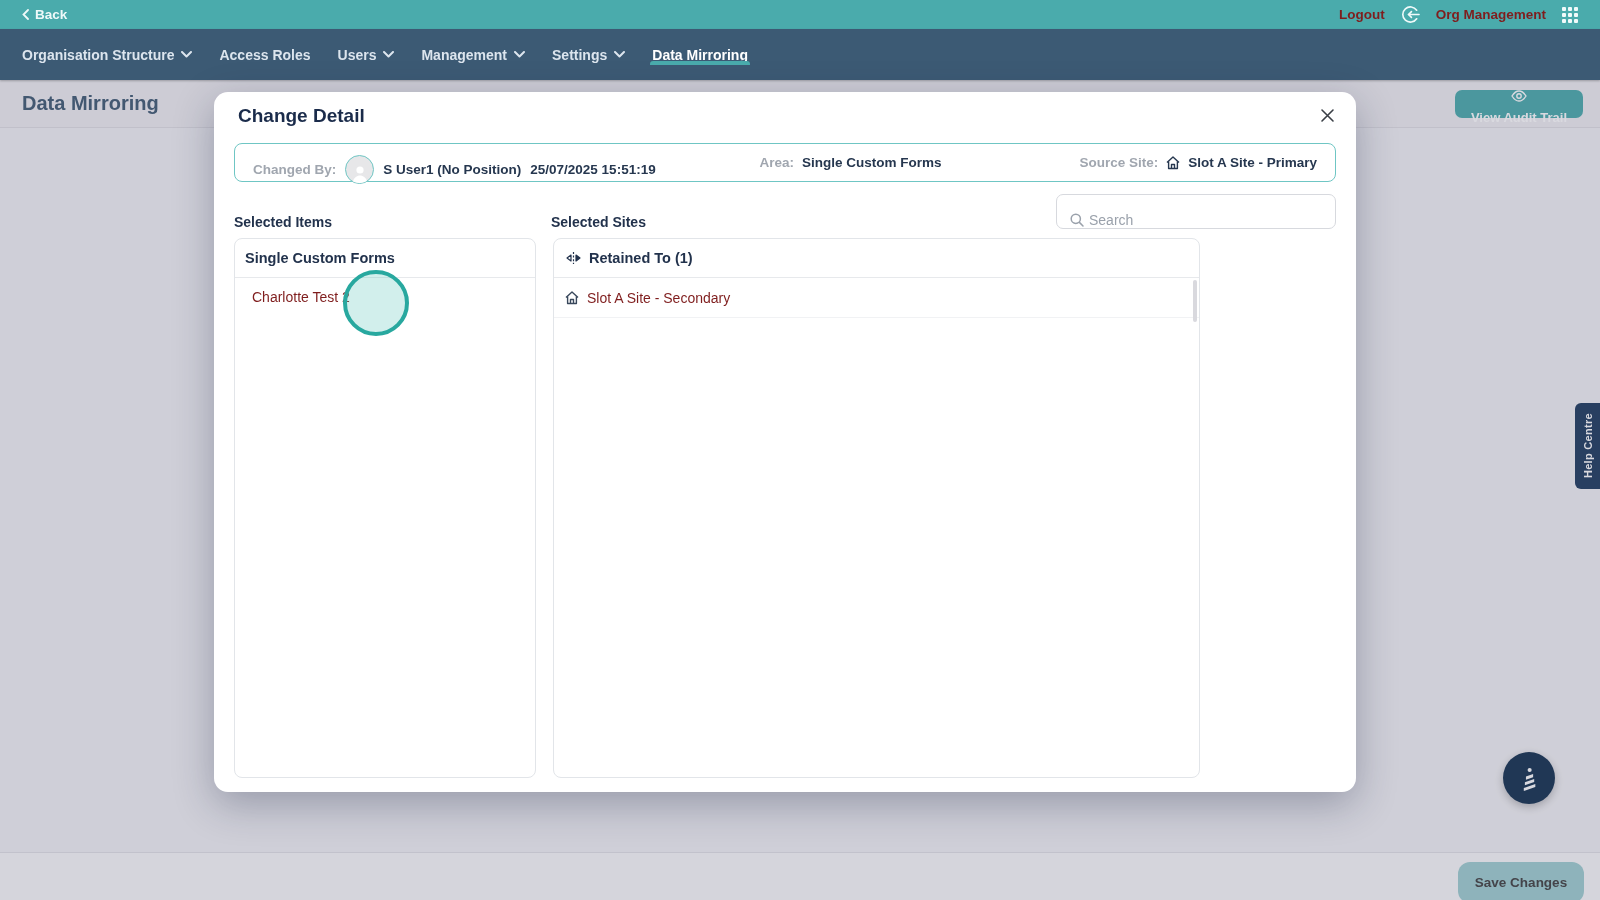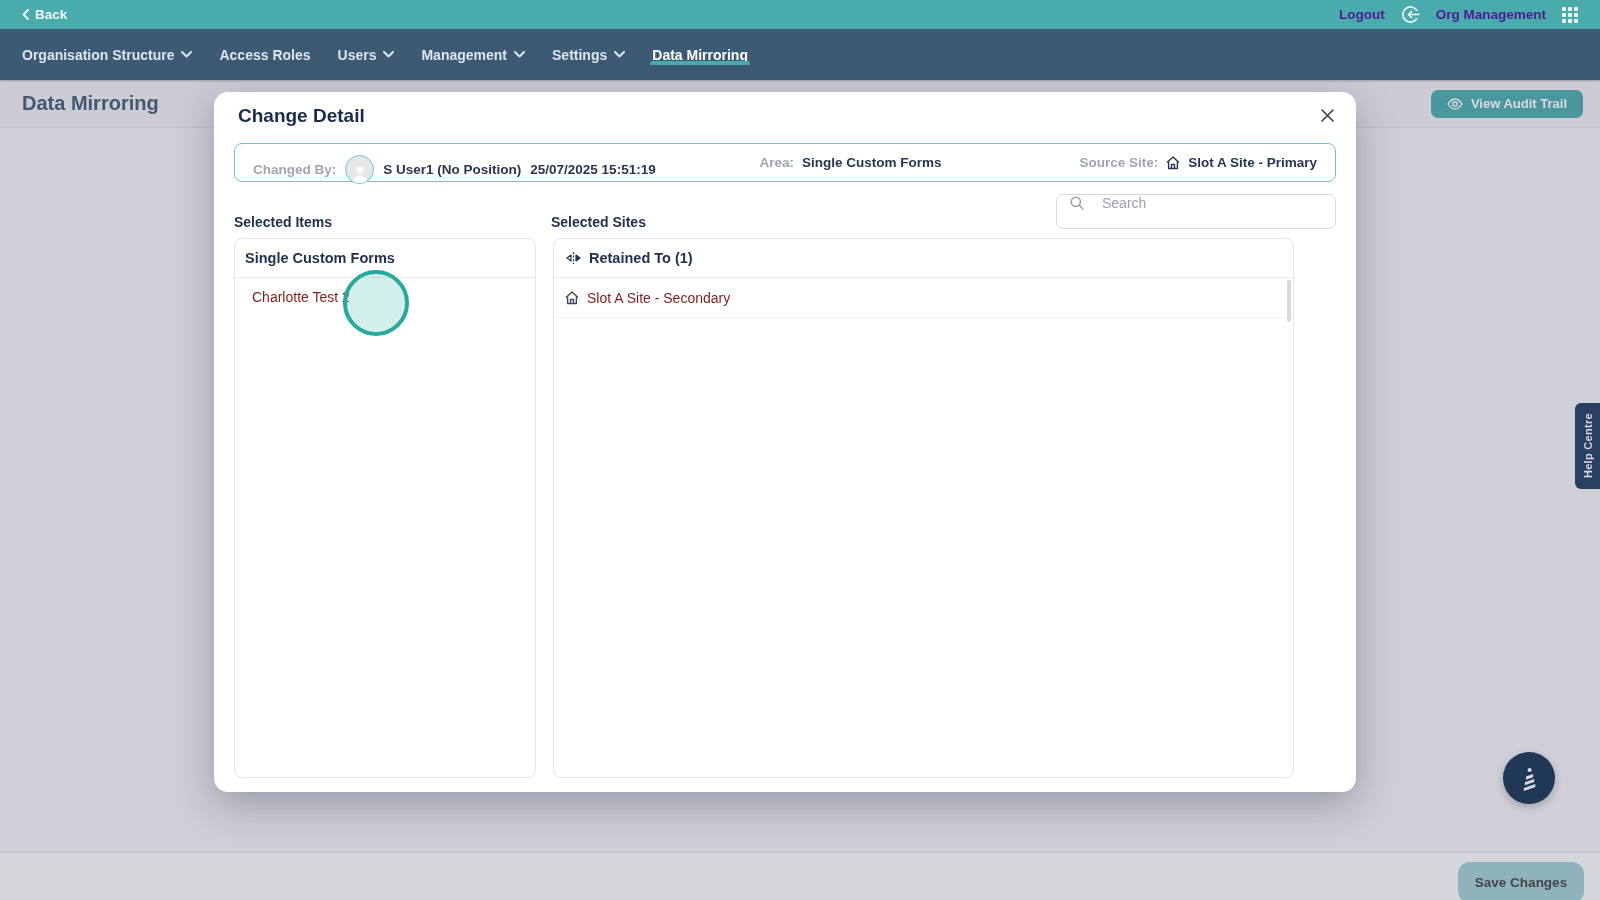--- a/index.html
+++ b/index.html
@@ -10,7 +10,7 @@
   .topbar { position:absolute; top:0; left:0; width:1600px; height:29px; background:#4aabac;
             display:flex; align-items:center; justify-content:space-between; padding:0 22px; z-index:60; }
   .back-link { display:flex; align-items:center; gap:6px; color:#eef9f9; font-size:13.5px; font-weight:600; cursor:pointer; }
-  .topbar-right { display:flex; align-items:center; gap:16px; color:#4c1d95; font-size:13.5px; font-weight:600; }
+  .topbar-right { display:flex; align-items:center; gap:16px; color:#7f1d1d; font-size:13.5px; font-weight:600; }
 
   
   .navbar { position:absolute; top:29px; left:0; width:1600px; height:51px; background:#3c5a74;

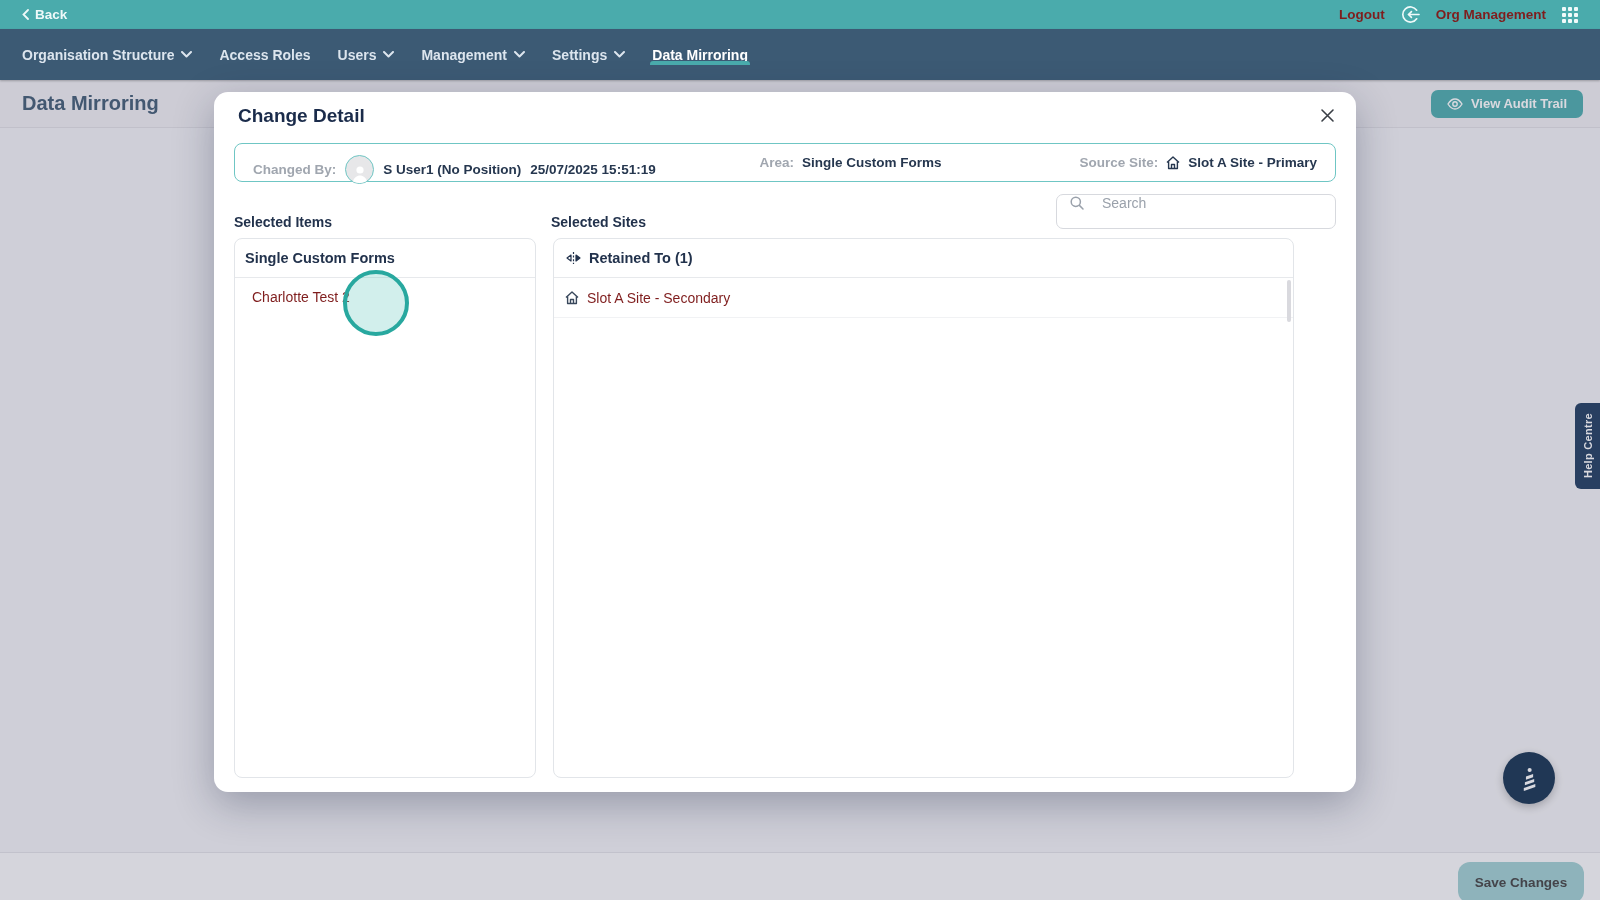--- a/index.html
+++ b/index.html
@@ -29,7 +29,7 @@
   .page-title { color:#3f5a73; font-size:20px; font-weight:bold; }
   .audit-btn { display:flex; align-items:center; gap:8px; background:#4aabac; color:#ffffff;
                border:none; border-radius:7px; height:28px; padding:0 16px; font-size:13px;
-               font-weight:600; cursor:pointer; }
+               font-weight:600; cursor:pointer;flex-direction:column; }
 
   
   .content-bg { position:absolute; top:128px; left:0; width:1600px; height:724px; background:#f3f3f6; }

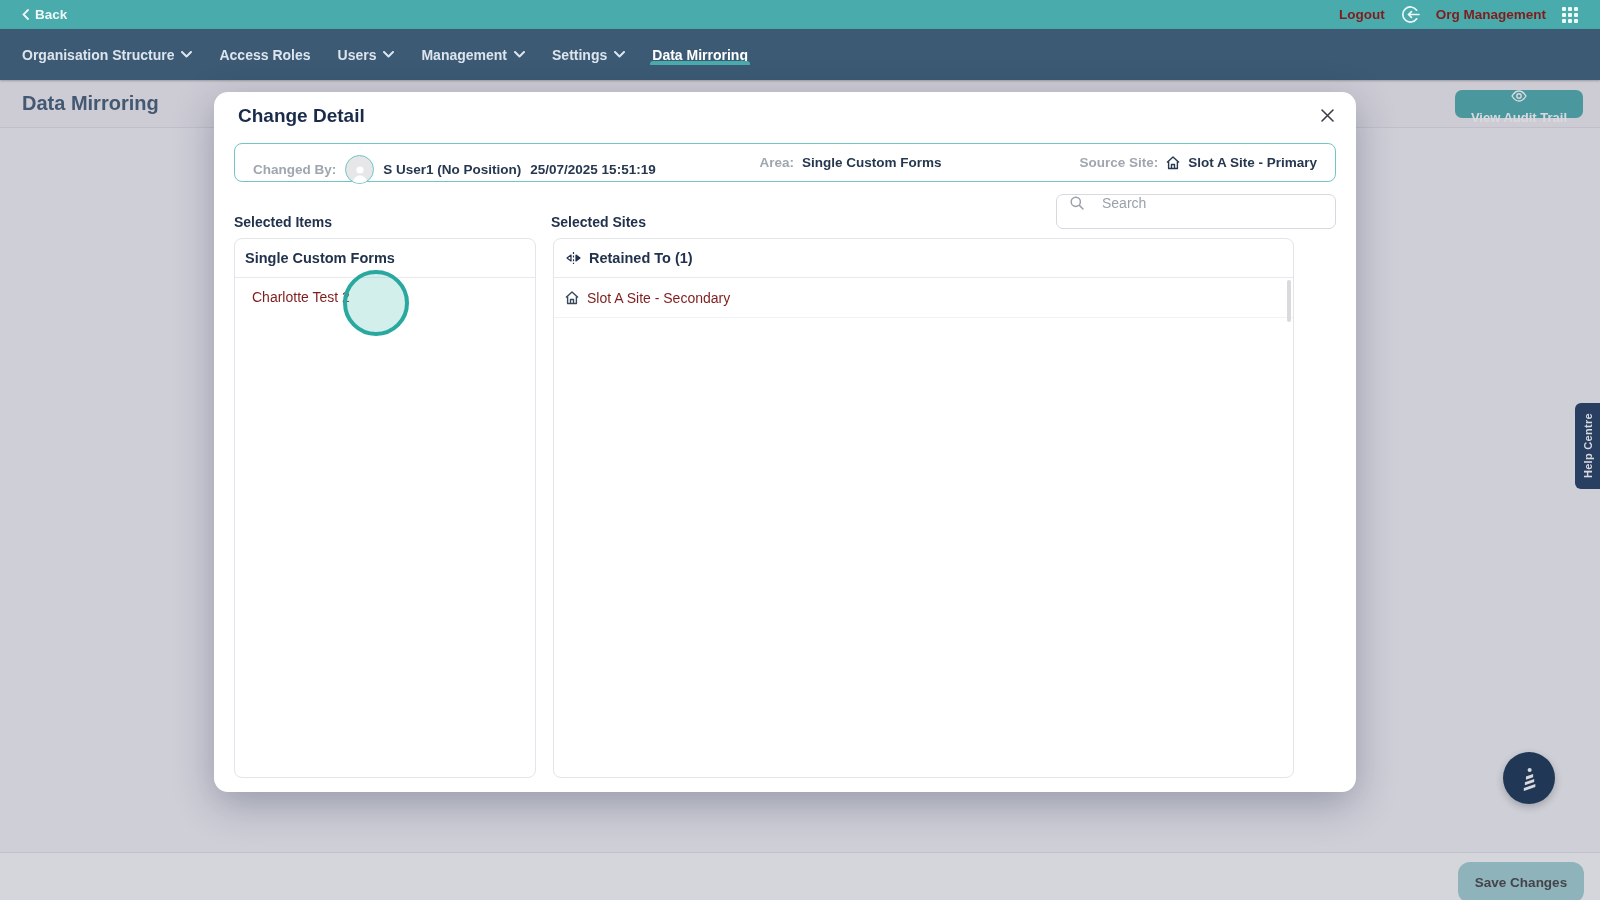--- a/index.html
+++ b/index.html
@@ -72,8 +72,8 @@
 
   .section-heading { position:absolute; top:122px; color:#22324c; font-size:14px; font-weight:bold; }
   .search-box { position:absolute; left:842px; top:102px; width:280px; height:35px;
-                border:1px solid #d7d9de; border-radius:7px; display:flex; align-items:flex-start;
-                gap:17px; padding:0 12px; background:#fff; }
+                border:1px solid #d7d9de; border-radius:7px; display:flex; align-items:flex-end;
+                gap:4px; padding:0 12px; background:#fff; }
   .search-box input { border:none; outline:none; flex:1; font-size:14px; color:#44505f;
                       font-family:"Liberation Sans", sans-serif; background:transparent; }
   .search-box input::placeholder { color:#9aa1ab; }

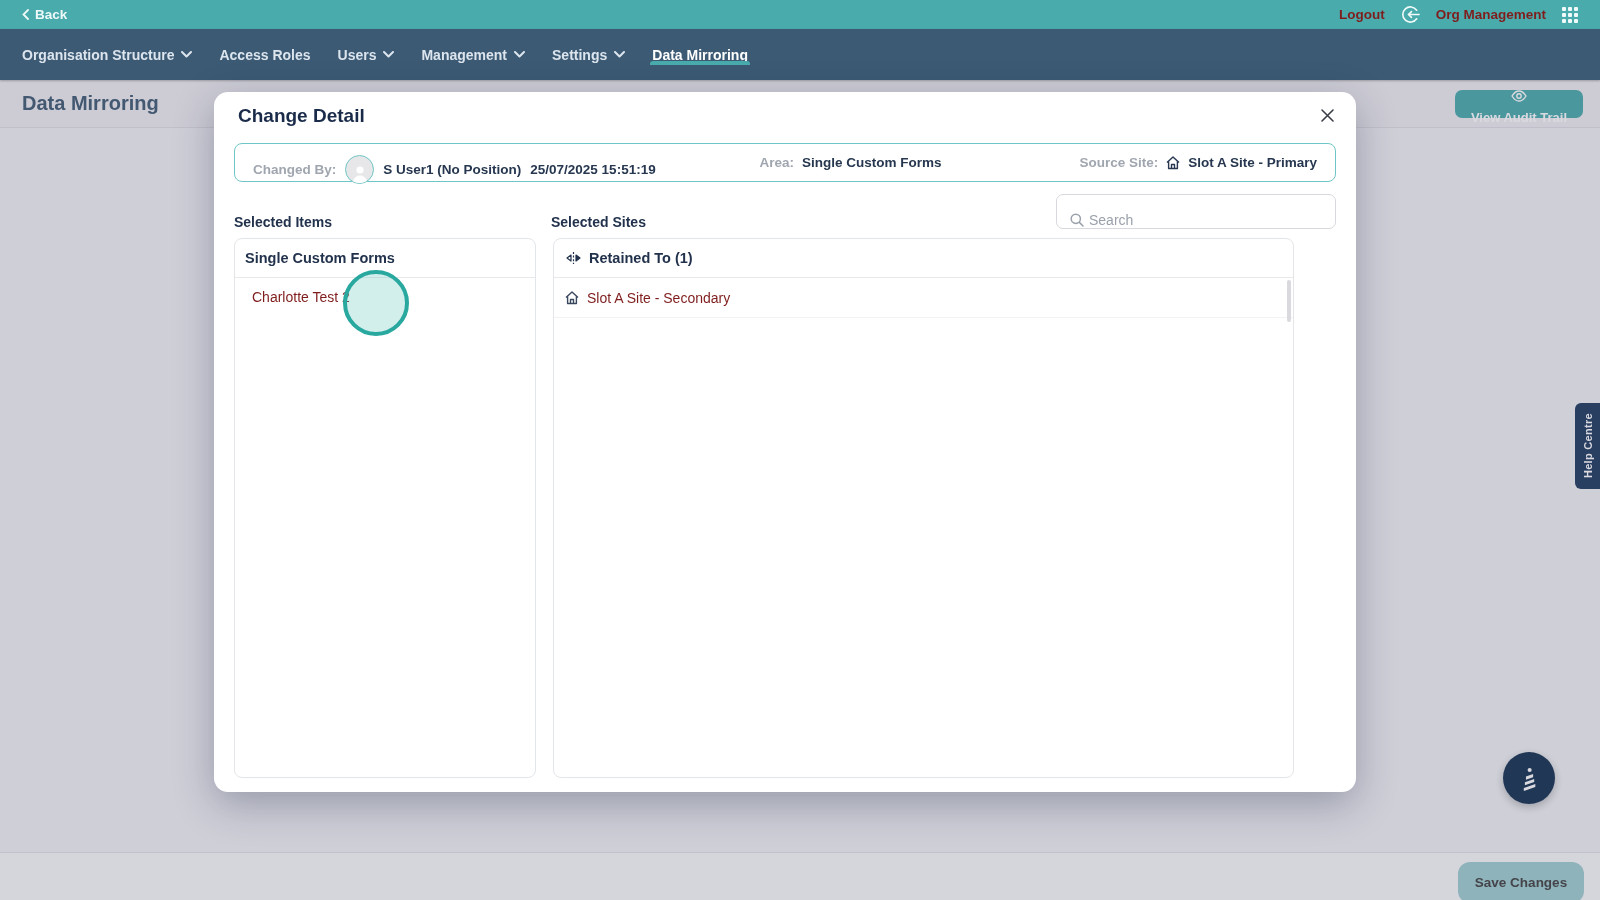--- a/index.html
+++ b/index.html
@@ -81,7 +81,7 @@
   .panel { position:absolute; top:146px; height:540px; border:1px solid #e2e5e9; border-radius:8px;
            background:#fff; }
   .panel-left { left:20px; width:302px; }
-  .panel-right { left:339px; width:741px; }
+  .panel-right { left:339px; width:647px; }
   .panel-header { height:39px; display:flex; align-items:center; gap:7px; padding:0 10px 0 11px;
                   border-bottom:1px solid #e7e9ec; color:#22324c; font-size:14.5px; font-weight:bold; }
   .panel-header.plain { padding-left:10px; }

